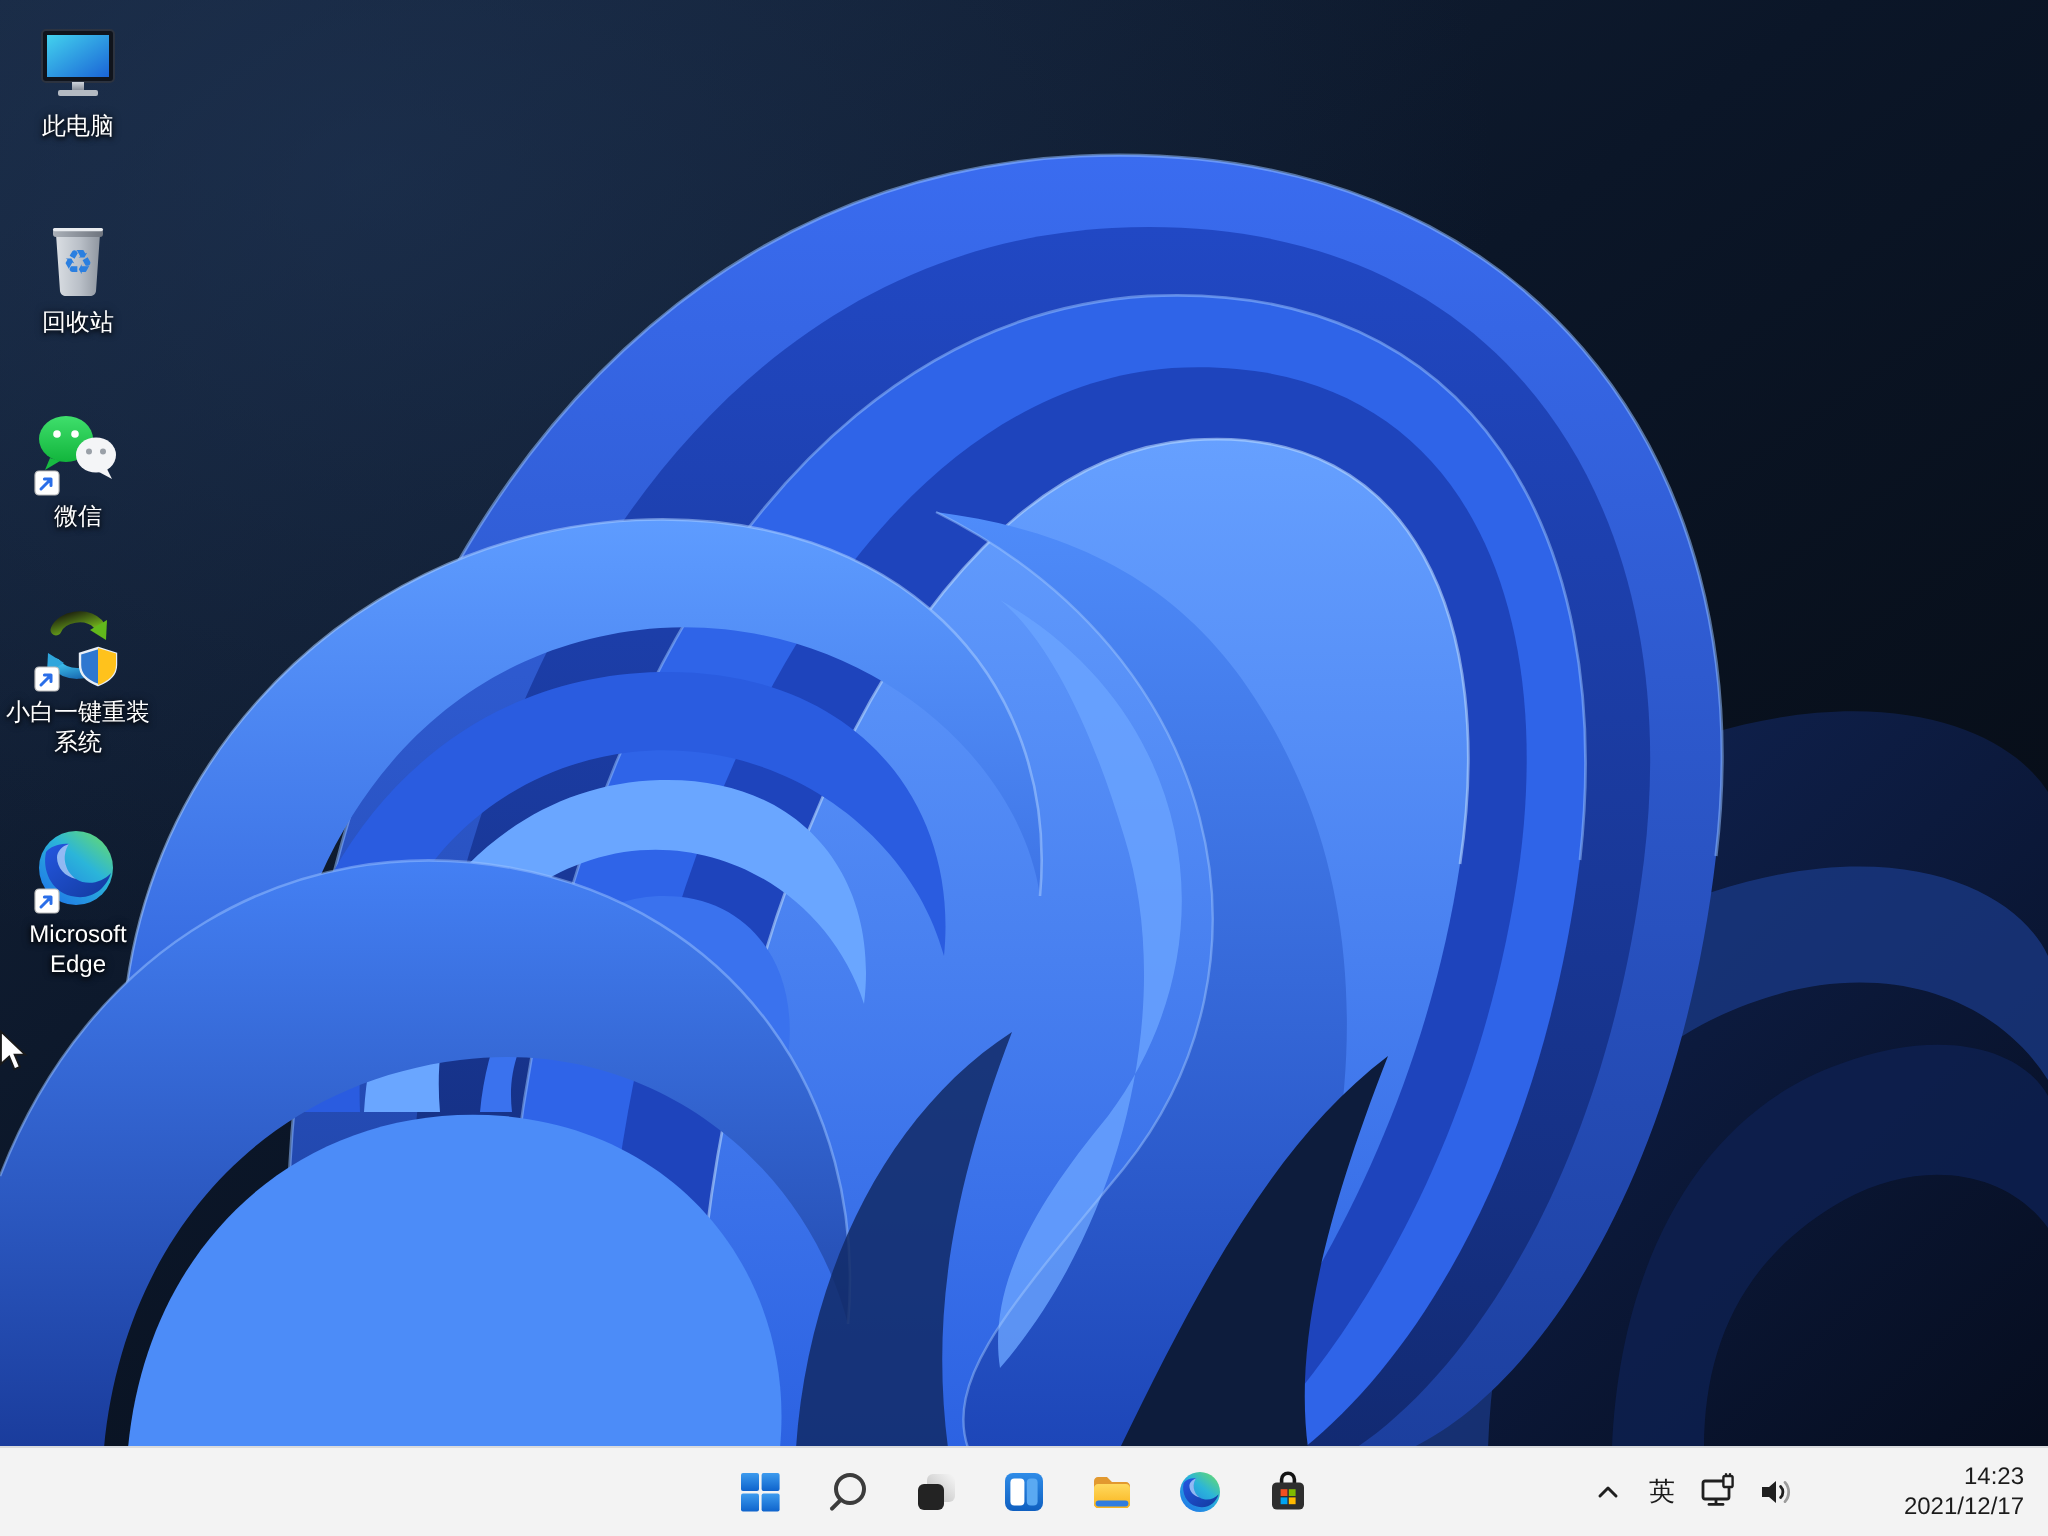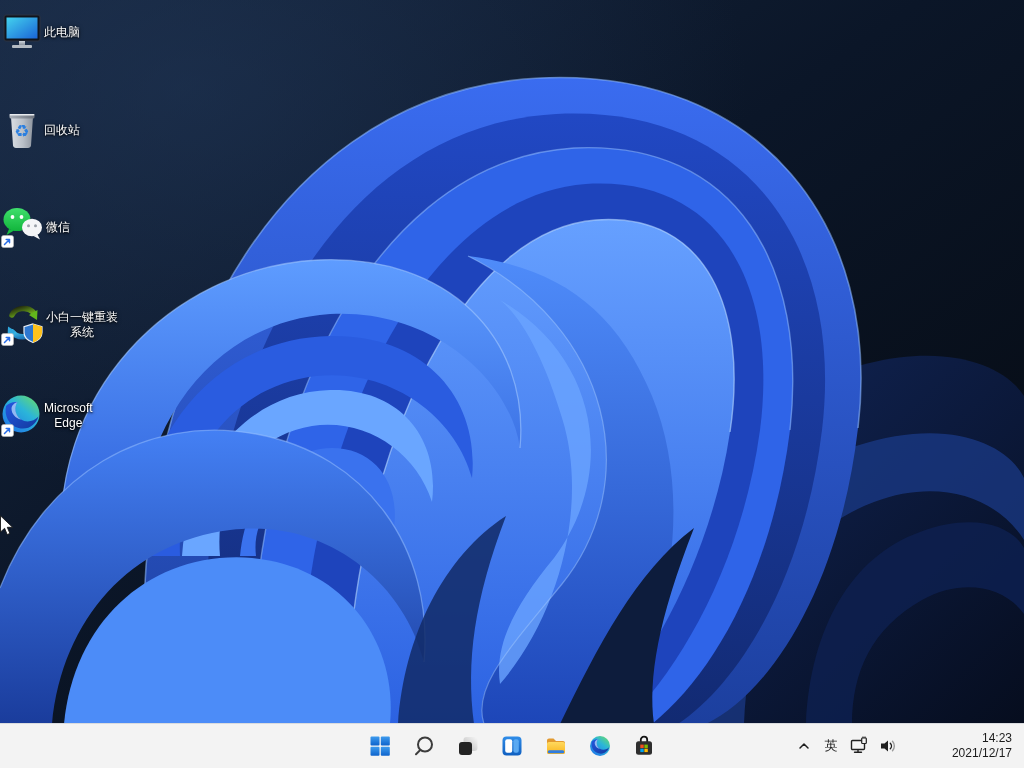--- a/index.html
+++ b/index.html
@@ -11,7 +11,7 @@
   .wallpaper { position:absolute; left:0; top:0; }
 
   
-  .icon-cell { position:absolute; left:0; width:78px; display:flex; flex-direction:row; align-items:center; }
+  .icon-cell { position:absolute; left:0; width:78px; display:flex; flex-direction:column; align-items:center; }
   .icon-art { position:relative; width:46px; height:46px; display:flex; align-items:center; justify-content:center; }
   .shortcut-badge { position:absolute; left:1px; bottom:1px; }
   .icon-label { margin-top:2px; font-size:12px; line-height:15px; color:#ffffff; text-align:center;

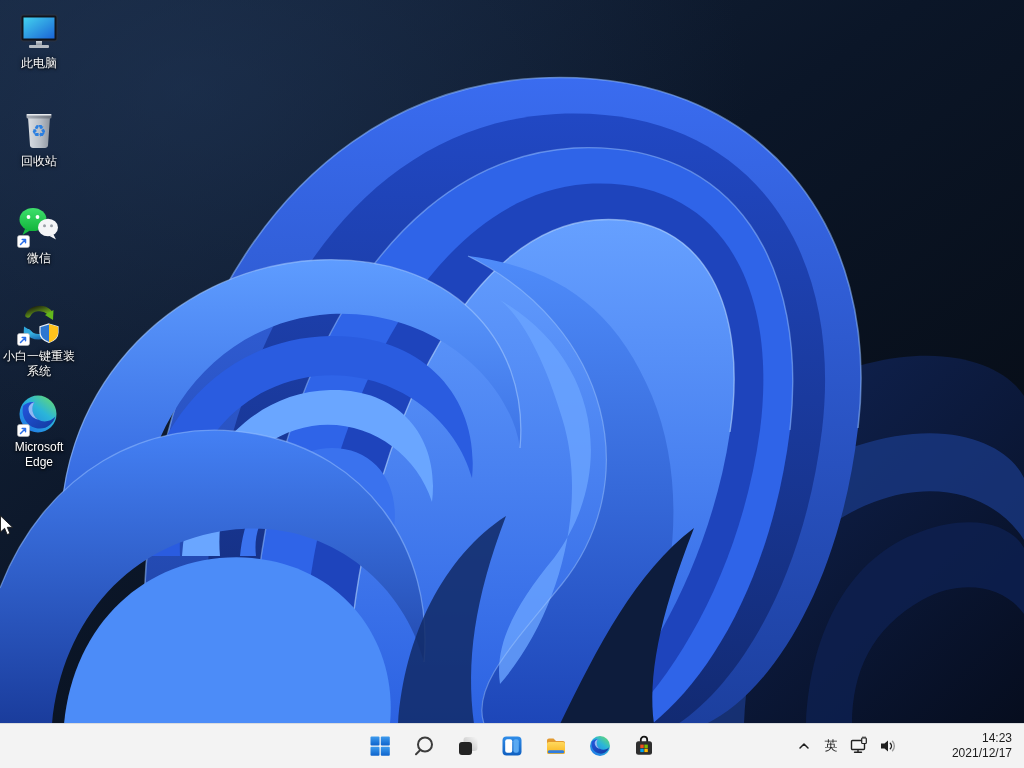--- a/index.html
+++ b/index.html
@@ -226,7 +226,7 @@
     </div>
   </div>
 
-  <div class="icon-cell" style="top:392px">
+  <div class="icon-cell" style="top:412px">
     <div class="icon-art">
       <svg width="44" height="44" viewBox="0 0 44 44">
         <defs>

